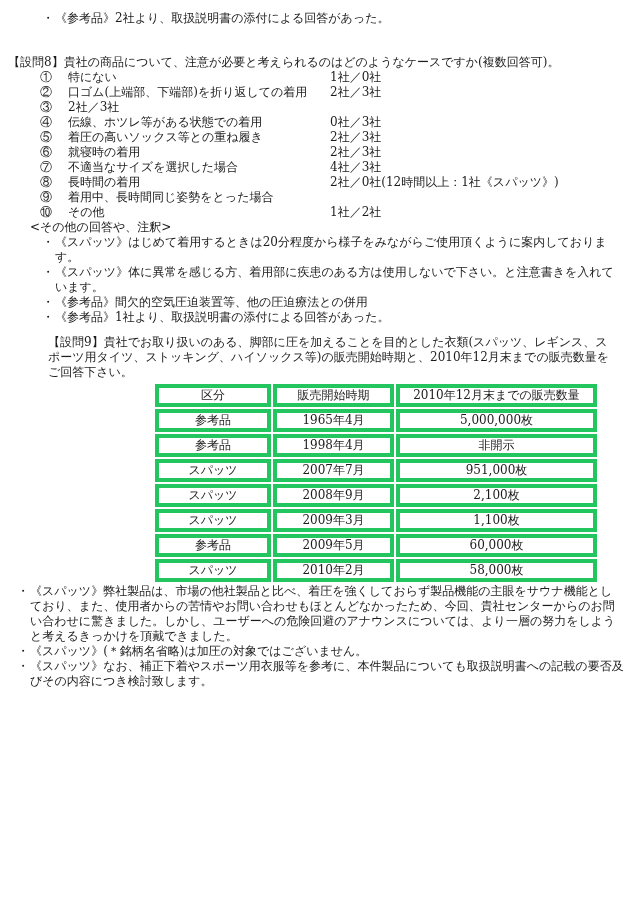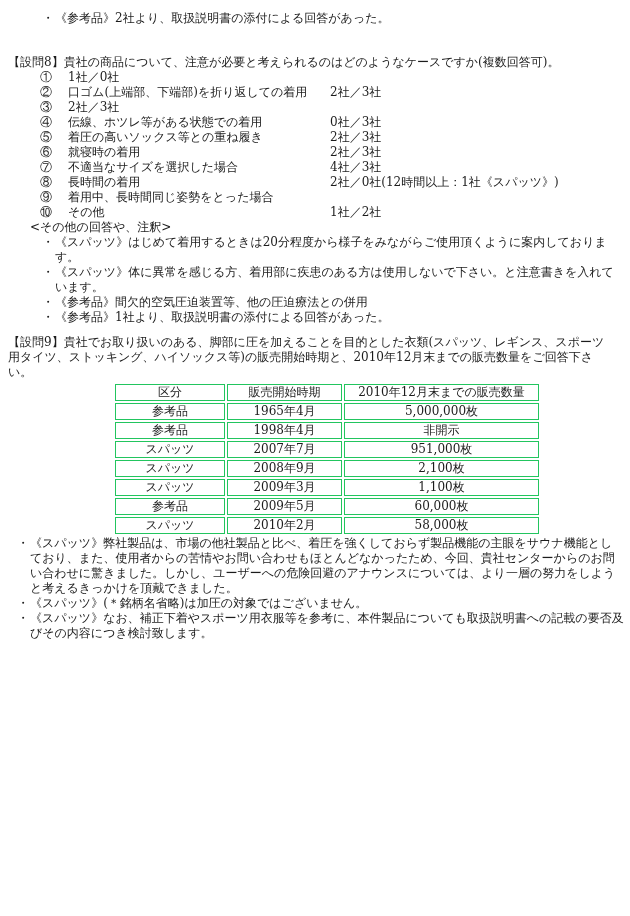--- a/index.html
+++ b/index.html
@@ -107,6 +107,7 @@
 
       <div class="q8-item">
         <span class="num">①</span>
+        <span class="label">特にない</span>
         <span class="count">1社／0社</span>
       </div>
 

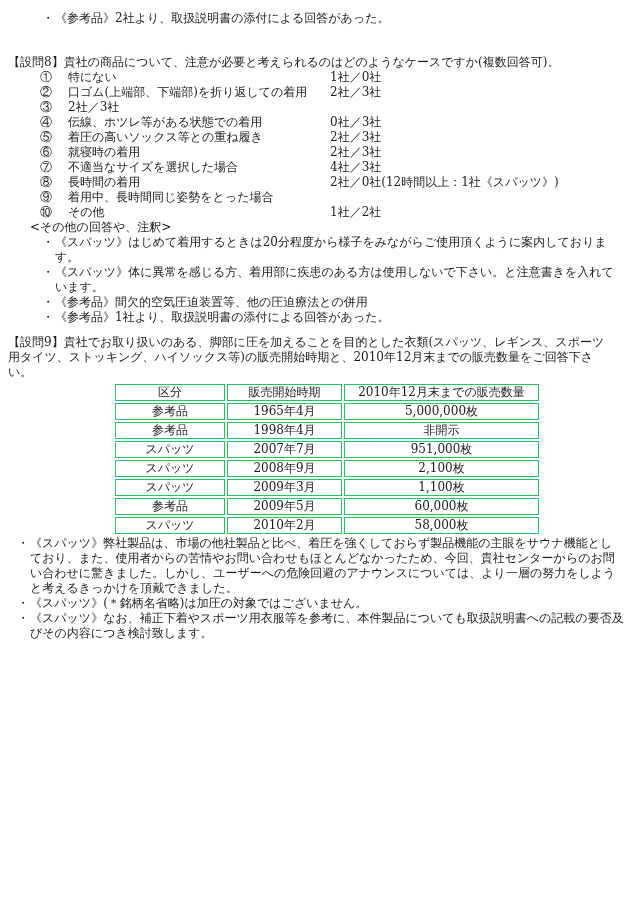--- a/index.html
+++ b/index.html
@@ -65,7 +65,7 @@
 
   .q8-notes-heading { margin-left: 30px; }
 
-  .q9-block { margin-top: 10px; }
+  .q9-block { margin-top: 10px; margin-left: 40px; }
 
   table.sales-table {
     border-collapse: separate;

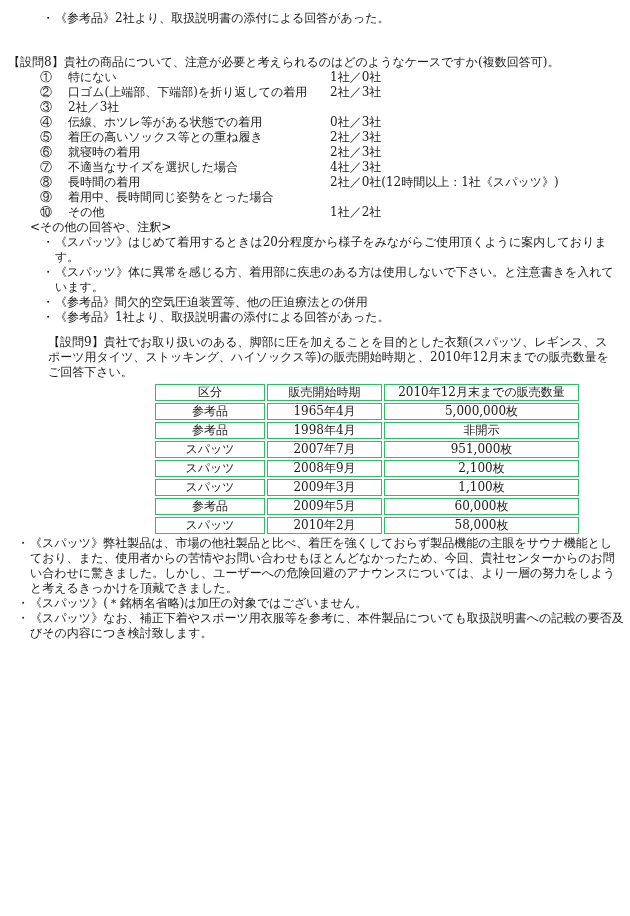--- a/index.html
+++ b/index.html
@@ -74,7 +74,7 @@
   }
   table.sales-table th,
   table.sales-table td {
-    border: 1px solid #22c55e;
+    border: 4px solid #22c55e;
     text-align: center;
     vertical-align: middle;
     padding: 0 6px;

